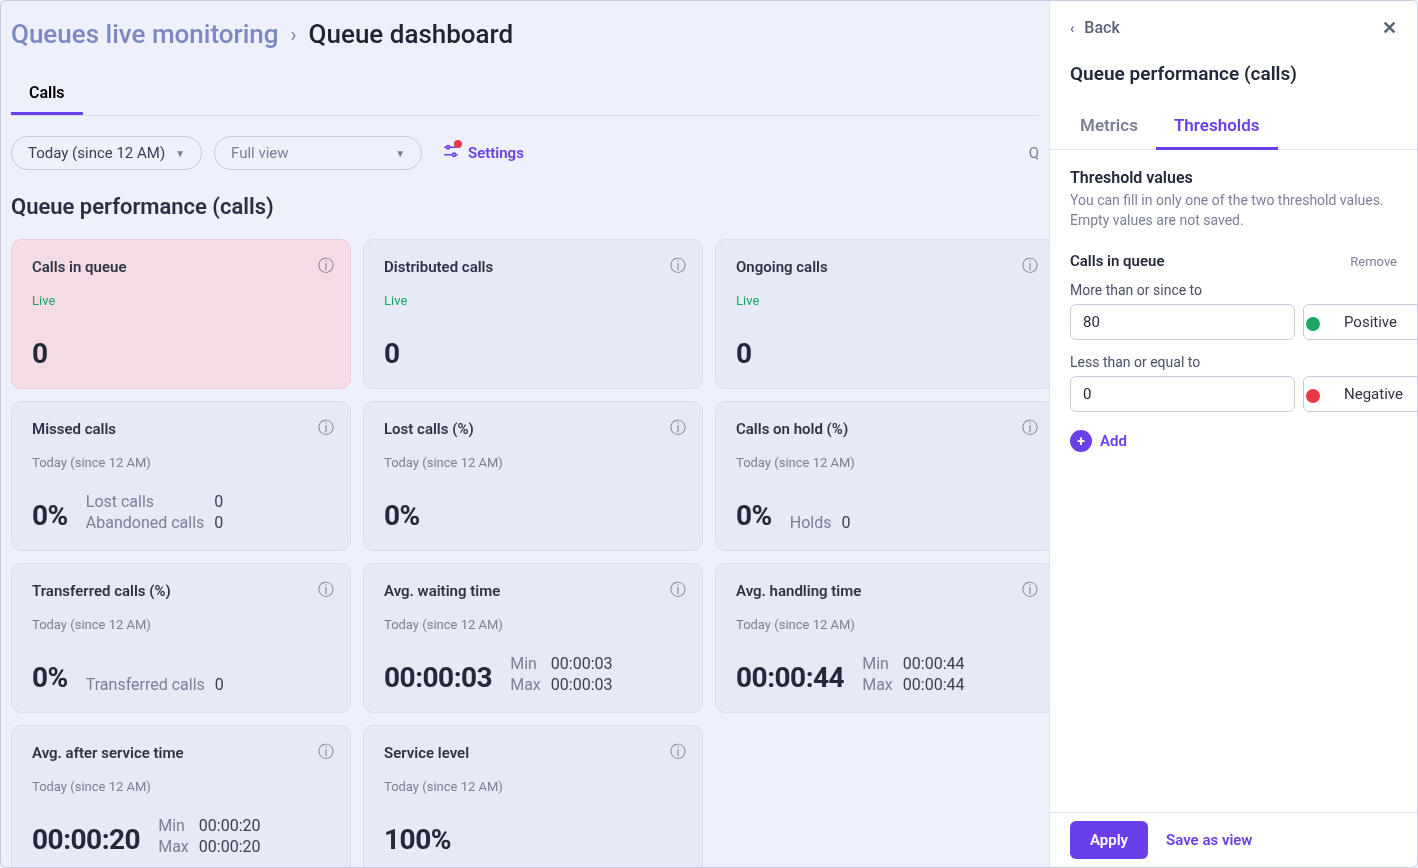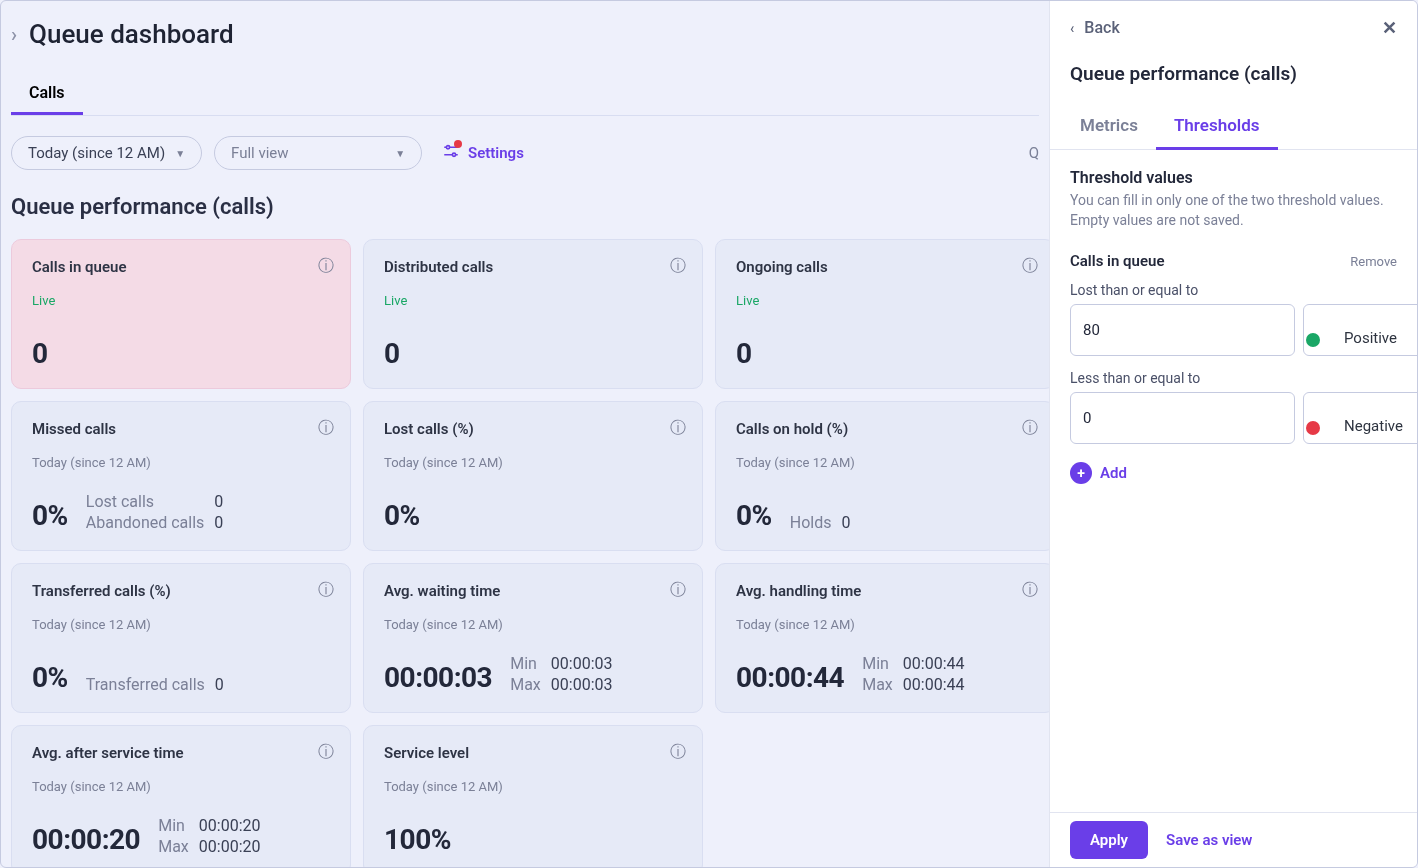--- a/index.html
+++ b/index.html
@@ -85,6 +85,7 @@
 <div class="main">
 
   <div class="breadcrumb">
+    <span class="prev">Queues live monitoring</span>
     <span class="sep">›</span>
     <span class="current">Queue dashboard</span>
   </div>

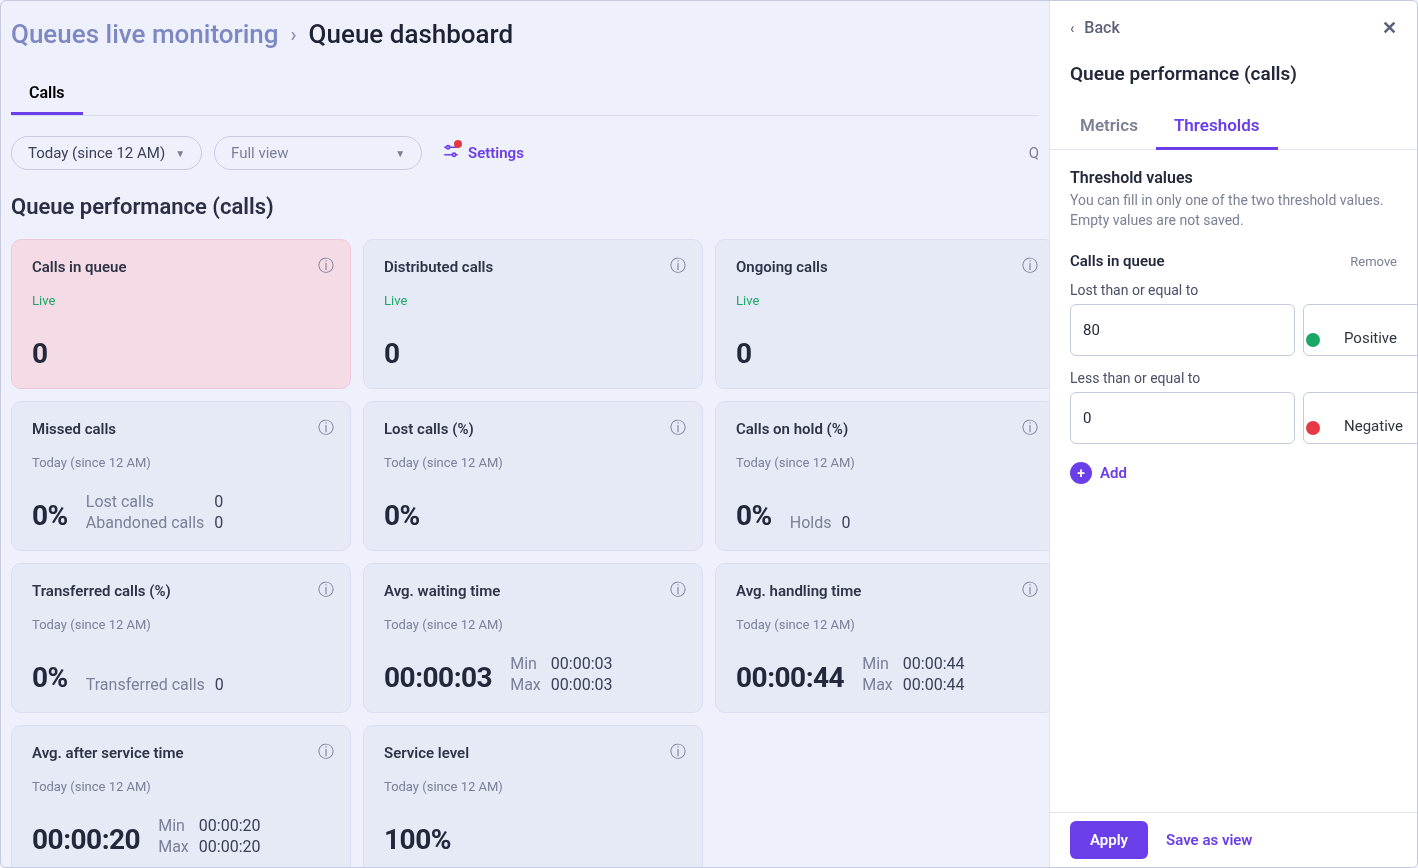--- a/index.html
+++ b/index.html
@@ -281,7 +281,7 @@
       <span class="remove-link">Remove</span>
     </div>
 
-    <div class="field-label">Lost than or equal to</div>
+    <div class="field-label">More than or since to</div>
     <div class="field-row">
       <input class="field-input" value="80" style="">
       <div class="status-select">

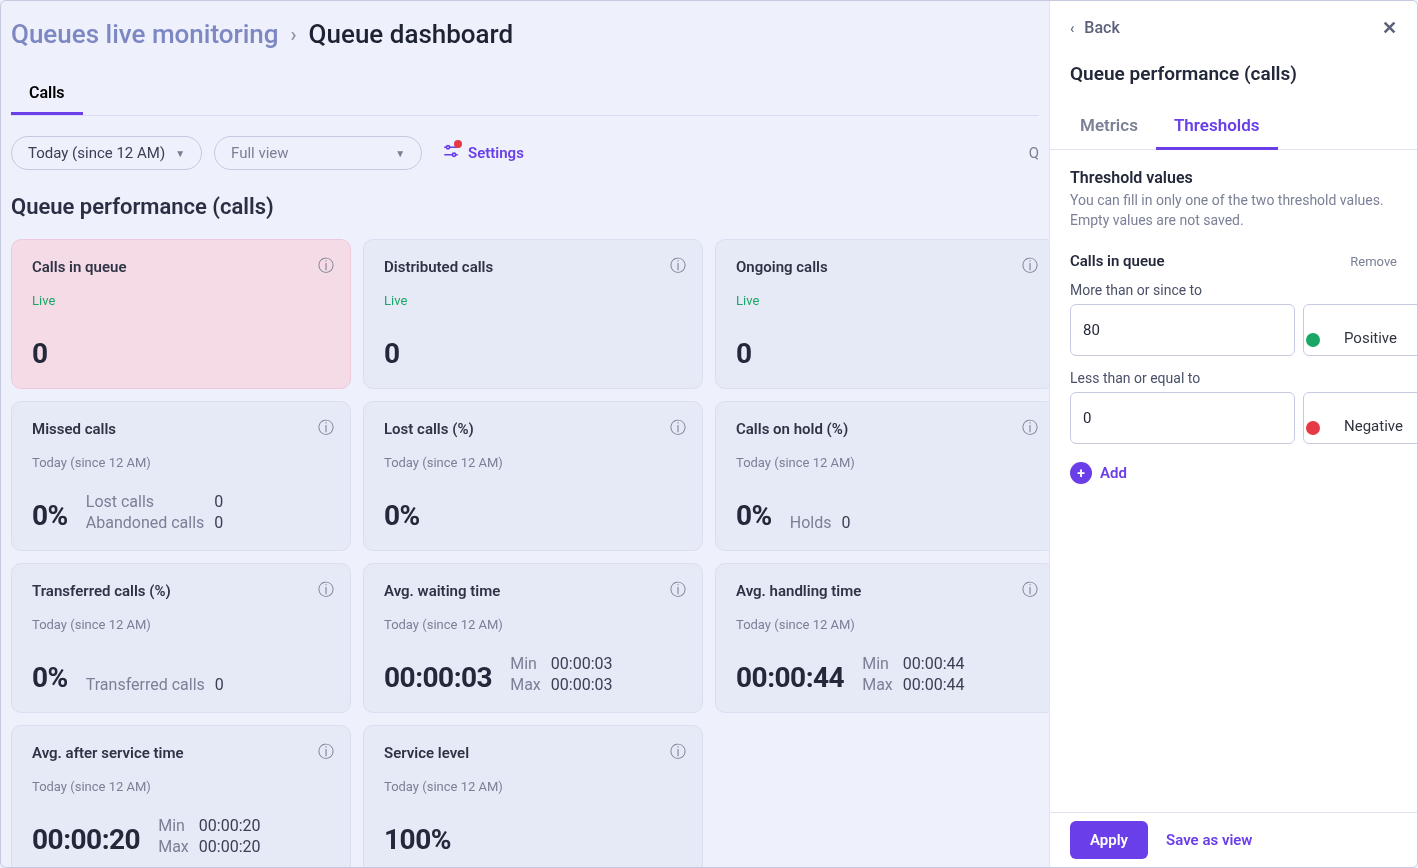--- a/index.html
+++ b/index.html
@@ -62,7 +62,7 @@
 
     .field-label { font-size: 14px; color: #4a5068; margin-bottom: 6px; }
     .field-row { display: flex; gap: 8px; margin-bottom: 14px; }
-    .field-input { flex: 1; border: 1px solid #c5cae0; border-radius: 6px; padding: 16px 12px; font-size: 15px; color: #23283a; }
+    .field-input { flex: 1; border: 1px solid #c5cae0; border-radius: 6px; padding: 8px 12px; font-size: 15px; color: #23283a; }
     .status-select { width: 160px; border: 1px solid #c5cae0; border-radius: 6px; padding: 8px 2px; font-size: 15px; display: flex; align-items: flex-end; gap: 24px; cursor: pointer; }
     .status-dot { width: 14px; height: 14px; border-radius: 50%; flex-shrink: 0; }
     .status-dot.positive { background: #1aa766; }

